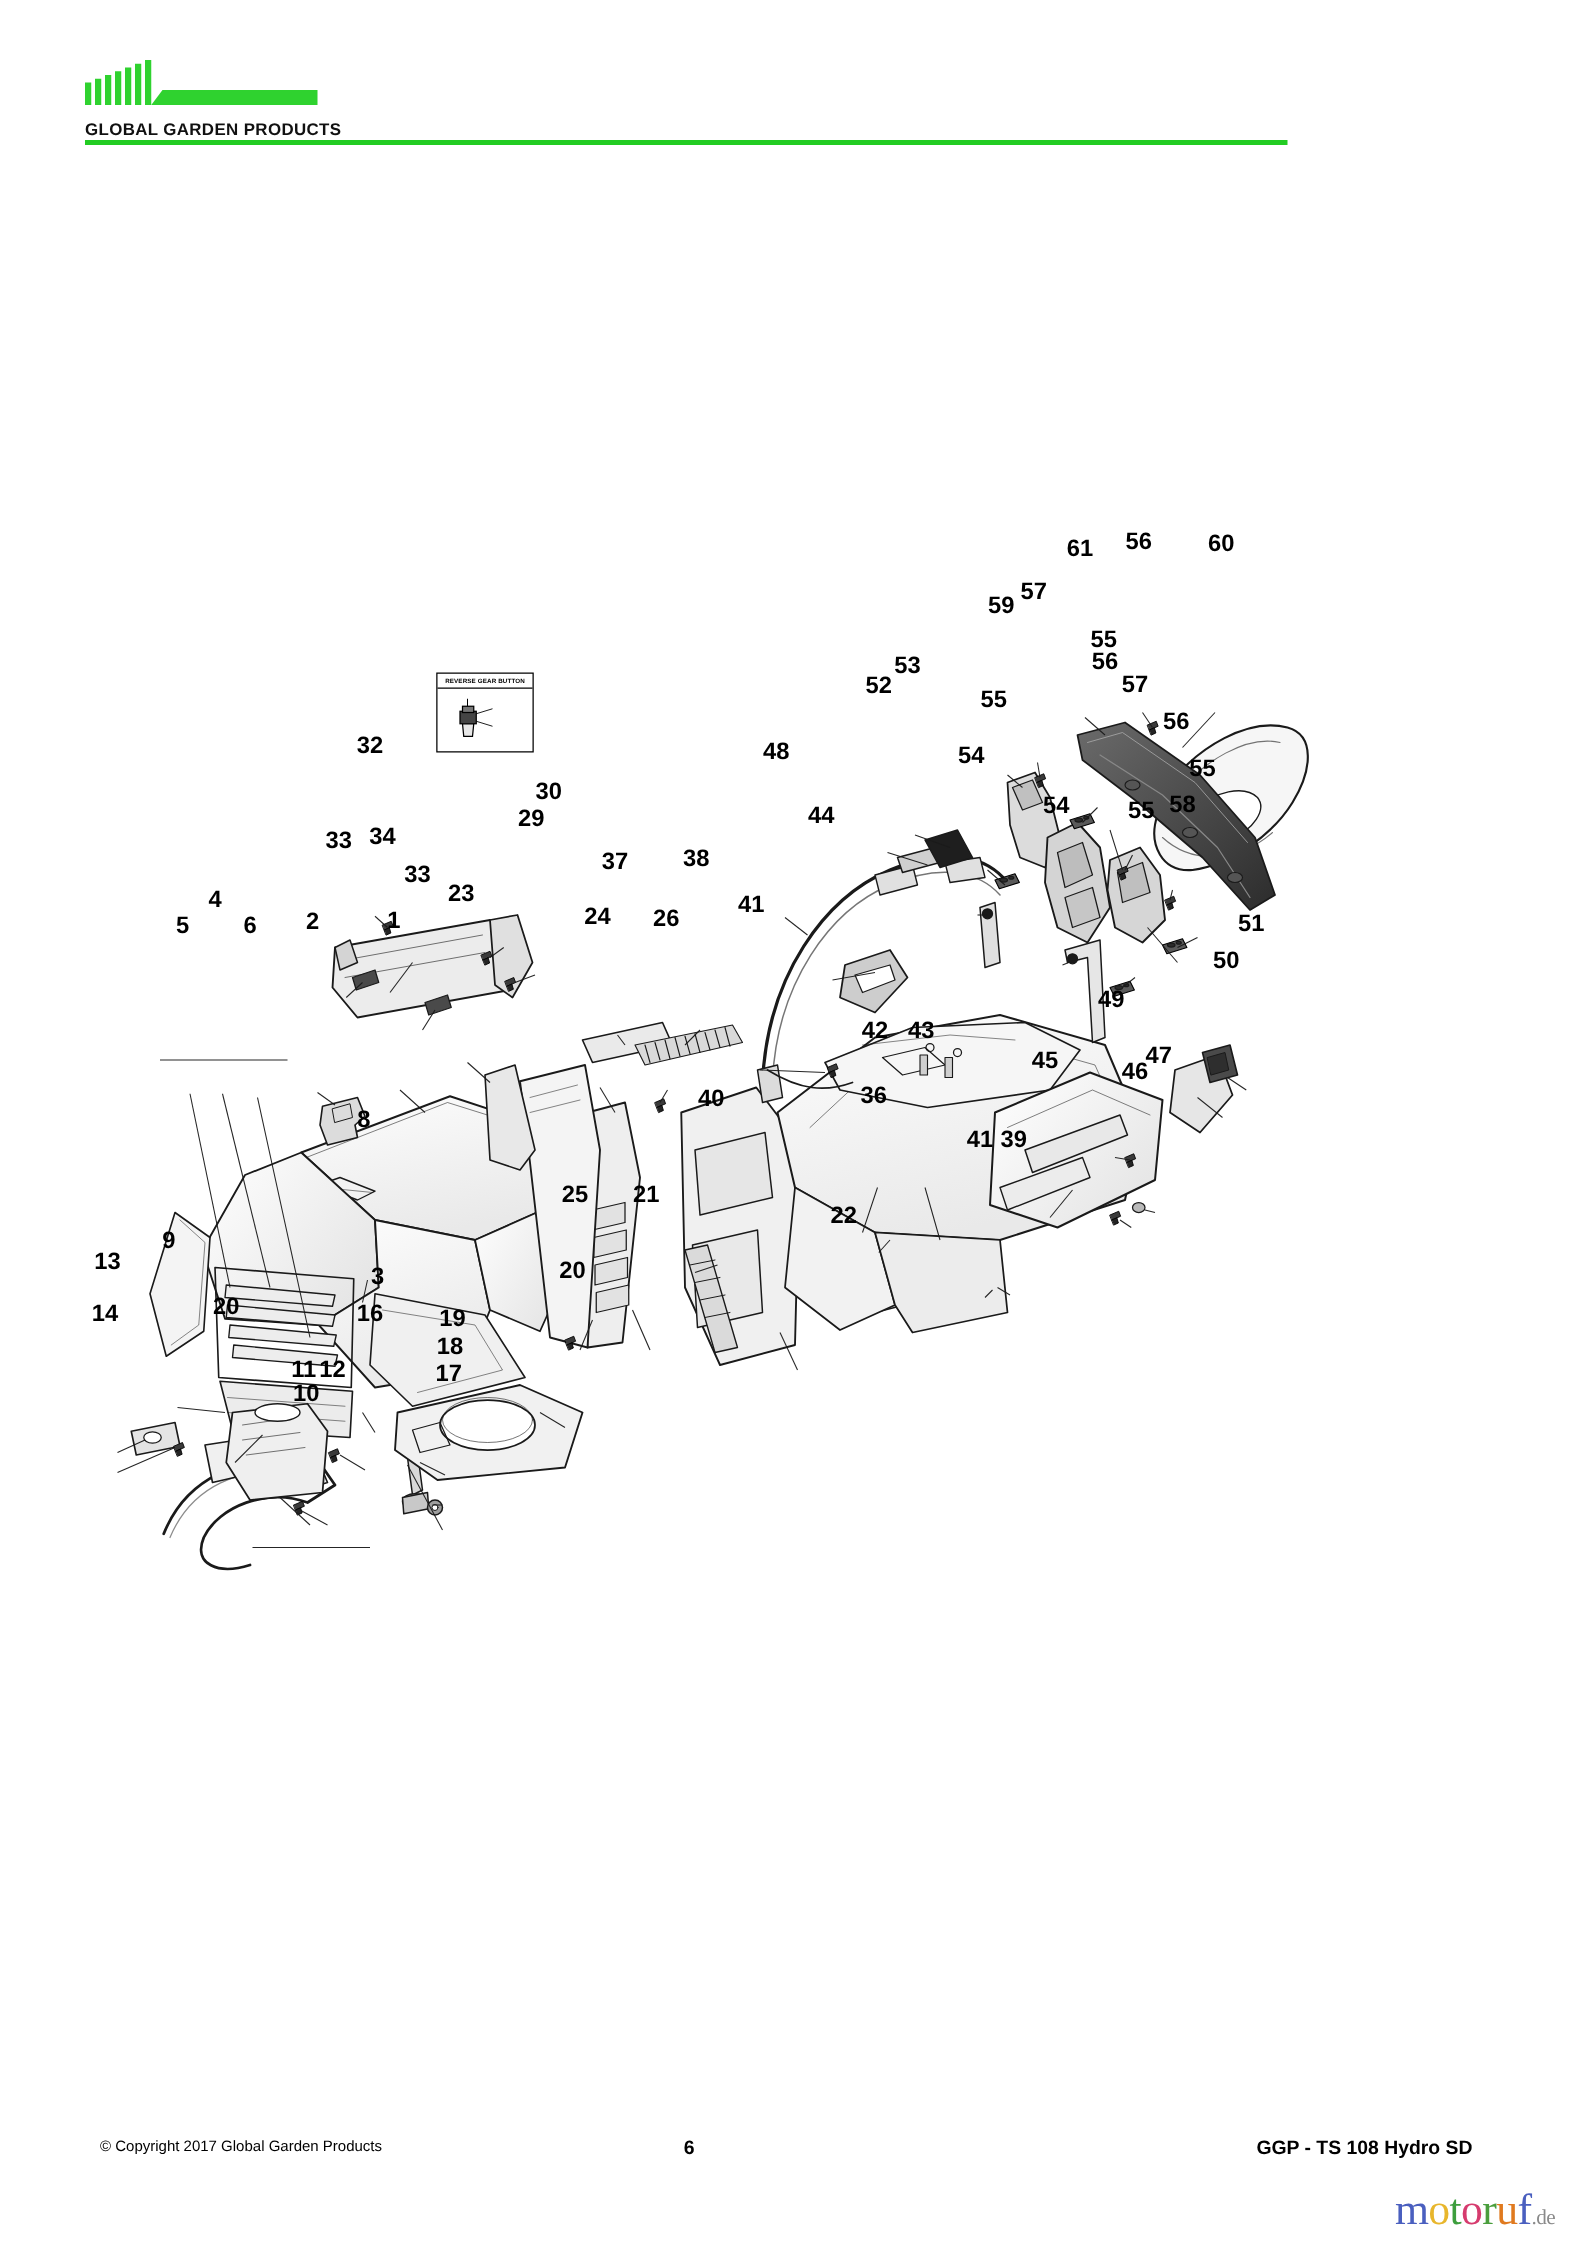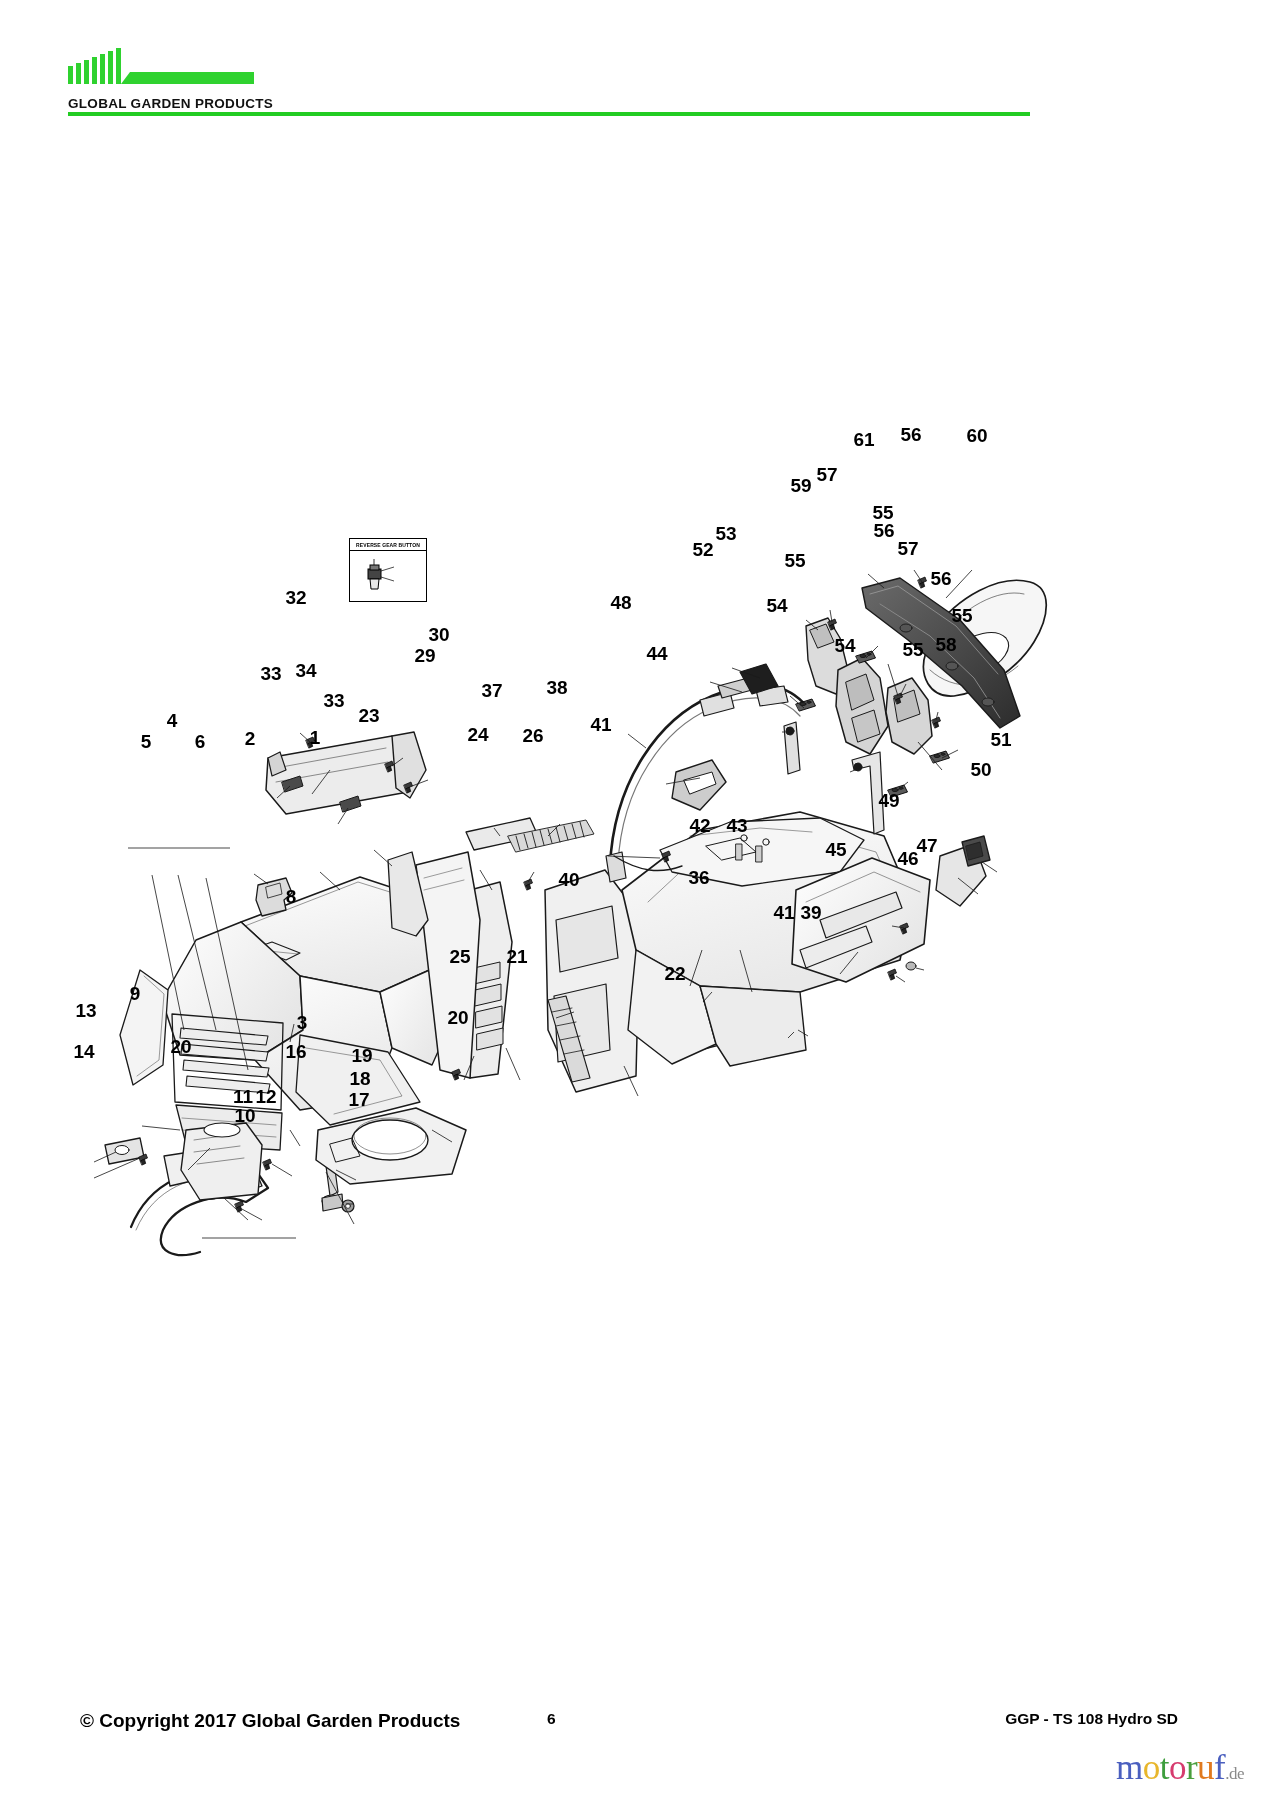--- a/index.html
+++ b/index.html
@@ -26,7 +26,7 @@
 
   
   .footer{position:absolute;left:0;top:1710px;width:1272px;height:40px;}
-  .footer-left{position:absolute;left:80px;top:0;font-size:19px;font-weight:700;white-space:nowrap;}
+  .footer-left{position:absolute;left:80px;top:0;font-size:12px;font-weight:400;white-space:nowrap;}
   .footer-center{position:absolute;left:547px;top:0;font-size:15.5px;font-weight:700;}
   .footer-right{position:absolute;right:94px;top:0;font-size:15.5px;font-weight:700;white-space:nowrap;}
 

